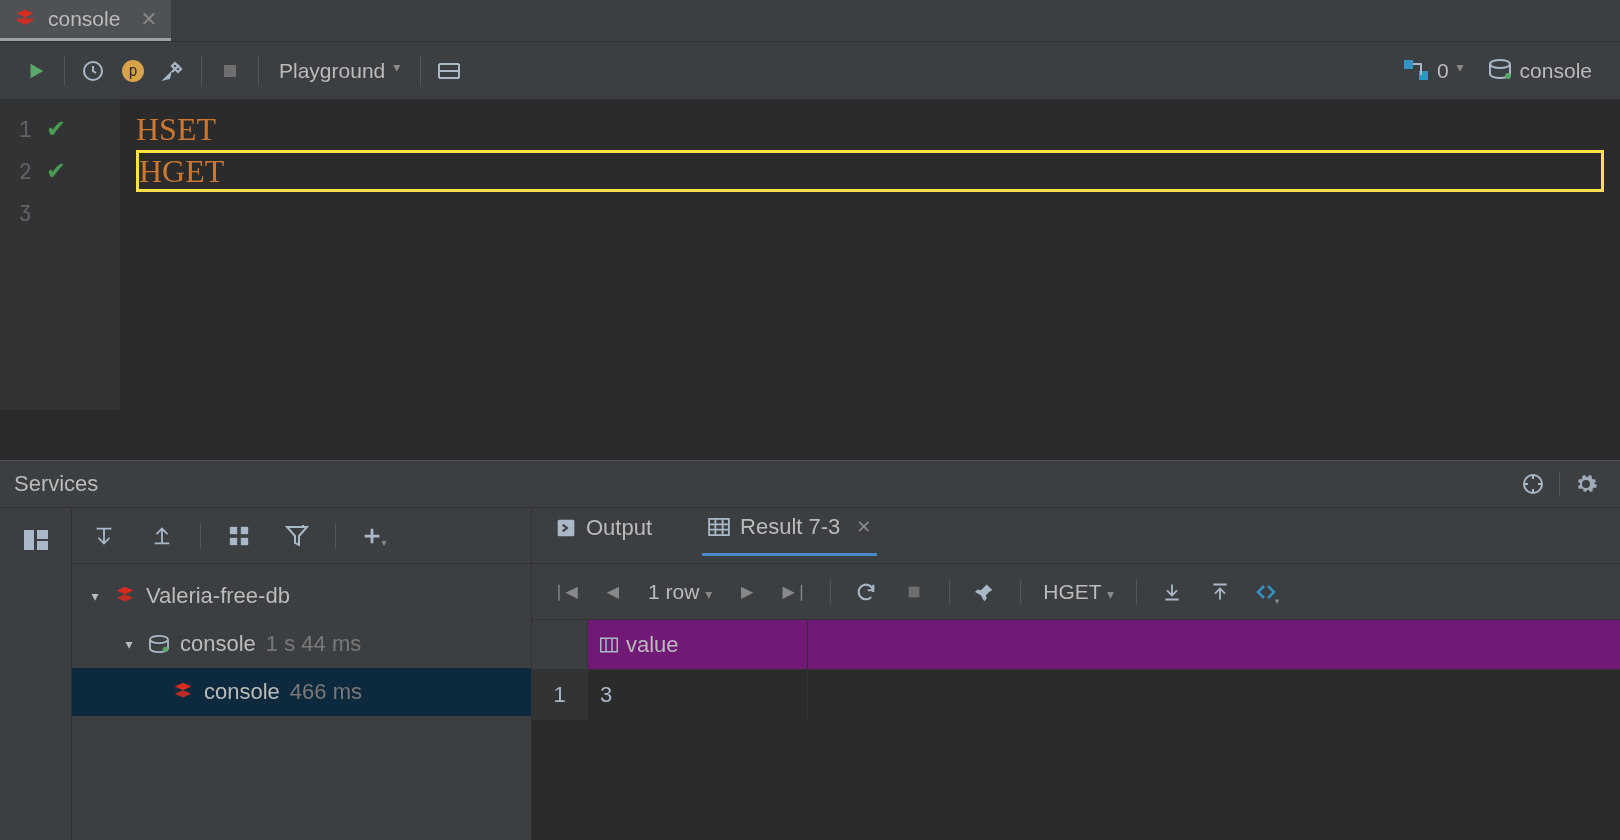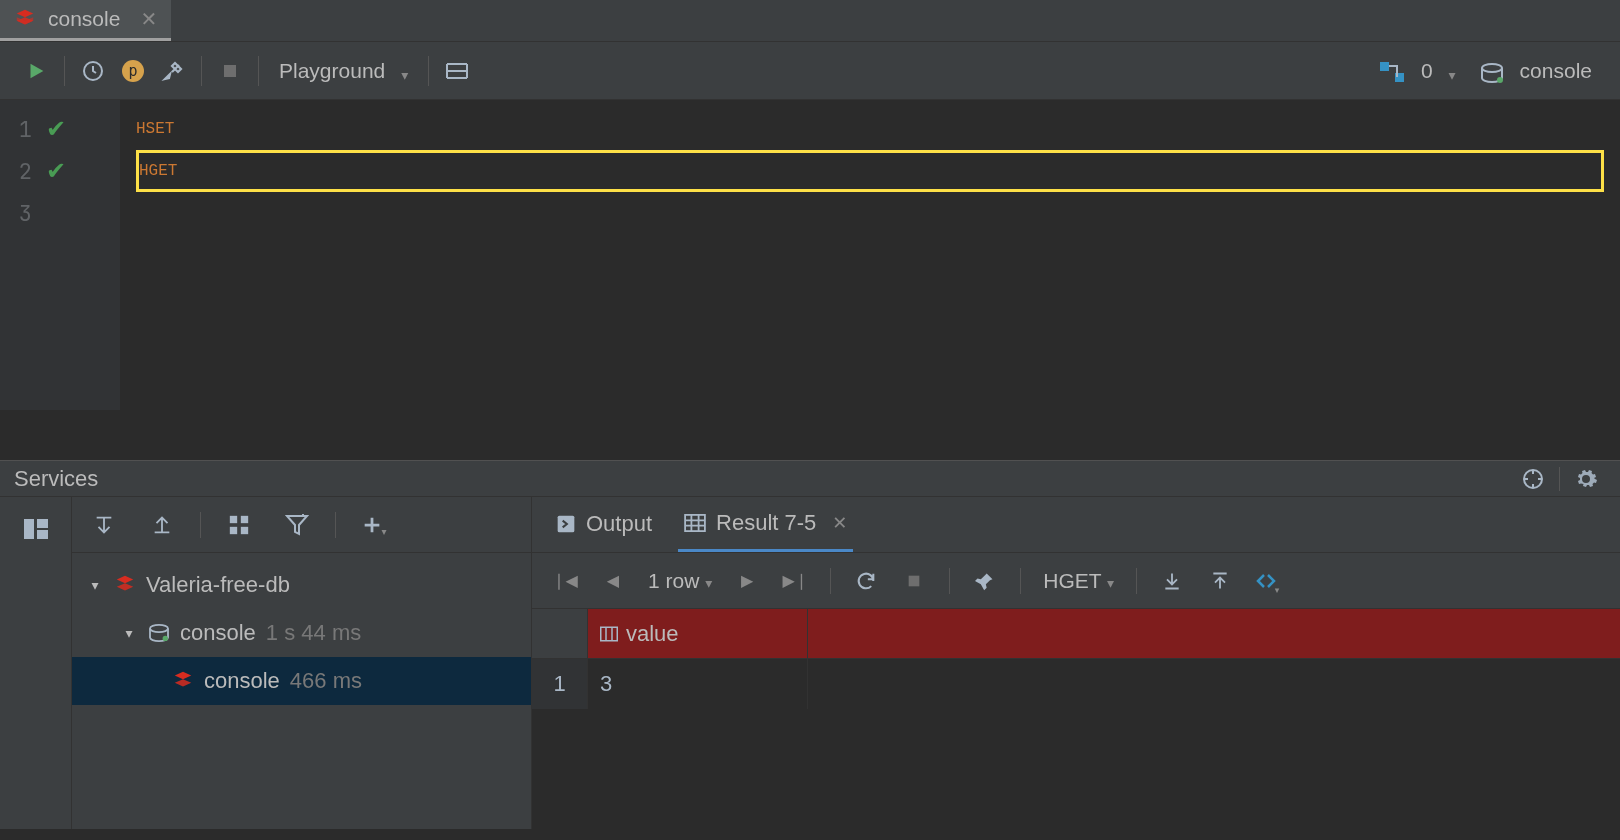--- a/index.html
+++ b/index.html
@@ -12,7 +12,7 @@
 .toolbar{height:58px;background:#3c3f41;display:flex;align-items:center;padding:0 16px;border-bottom:1px solid #323232}
 .tb-btn{width:40px;height:40px;display:flex;align-items:center;justify-content:center;cursor:pointer}
 .divider{width:1px;height:30px;background:#555;margin:0 8px}
-.tb-dropdown{display:flex;align-items:flex-end;gap:16px;padding:0 12px;font-size:21px;color:#bbb;cursor:pointer}
+.tb-dropdown{display:flex;align-items:flex-start;gap:8px;padding:0 12px;font-size:21px;color:#bbb;cursor:pointer}
 .chev{font-size:14px;color:#888}
 .spacer{flex:1}
 .editor{height:310px;background:#2b2b2b;display:flex}

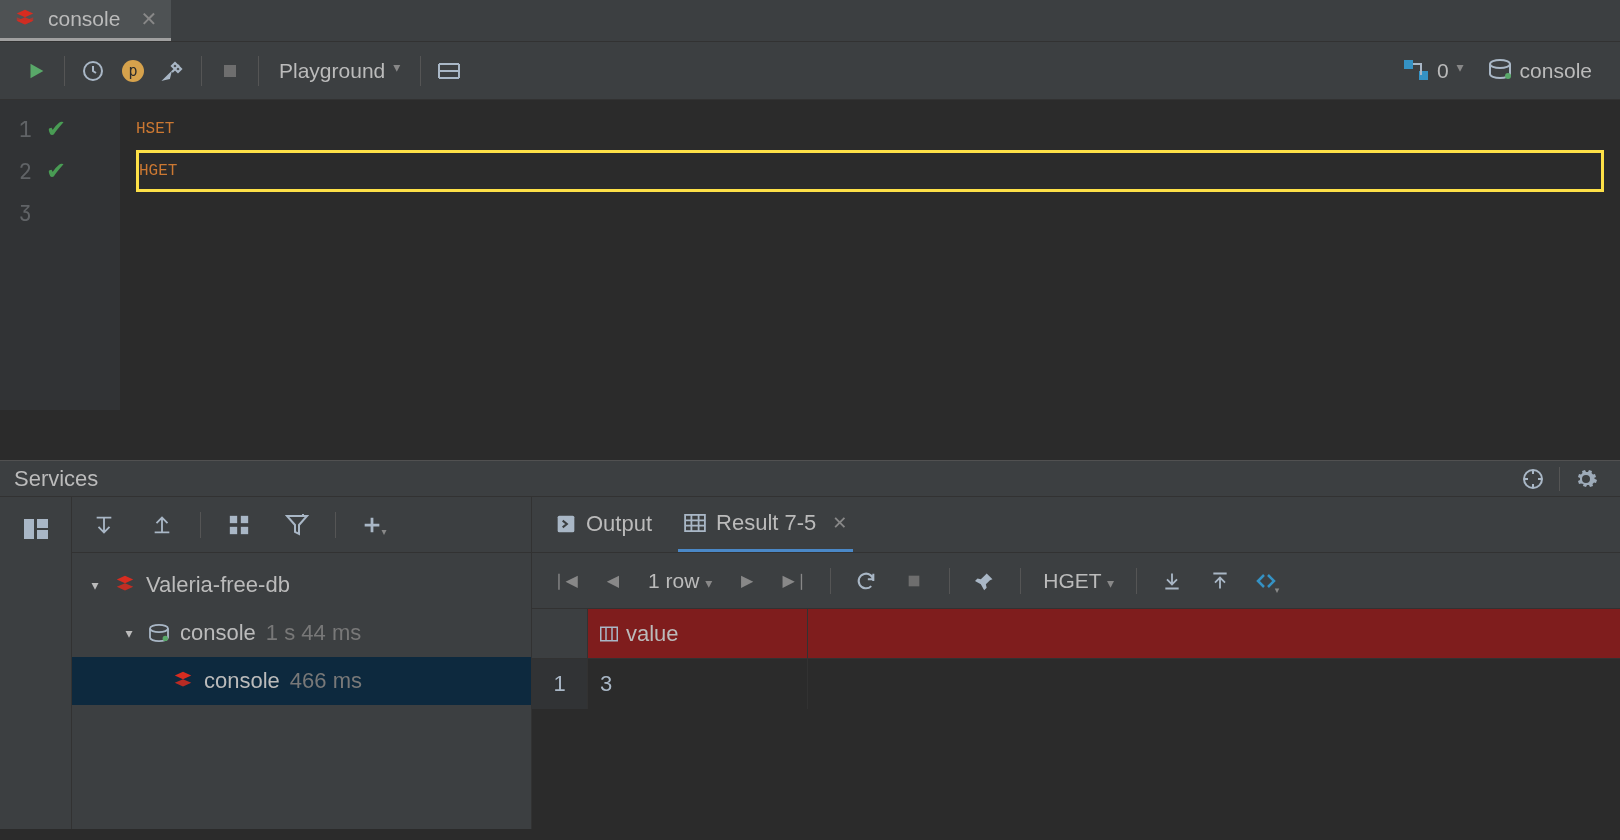--- a/index.html
+++ b/index.html
@@ -20,7 +20,7 @@
 .grow{display:flex;align-items:center;height:42px;padding-left:14px;gap:14px}
 .lnum{font-size:22px;color:#606366;font-family:'JetBrains Mono','Consolas',monospace;width:18px;text-align:right}
 .check{color:#499c54;font-size:24px}
-.code{flex:1;padding:8px 16px;font-family:Liberation Mono, monospace;font-size:16px;line-height:42px}
+.code{flex:1;padding:8px 16px;font-family:Liberation Serif, serif;font-size:32px;line-height:42px}
 .cline{height:42px;display:flex;align-items:center;white-space:pre}
 .cline.hl{border:3px solid #fde047}
 .kw{color:#cc7832}

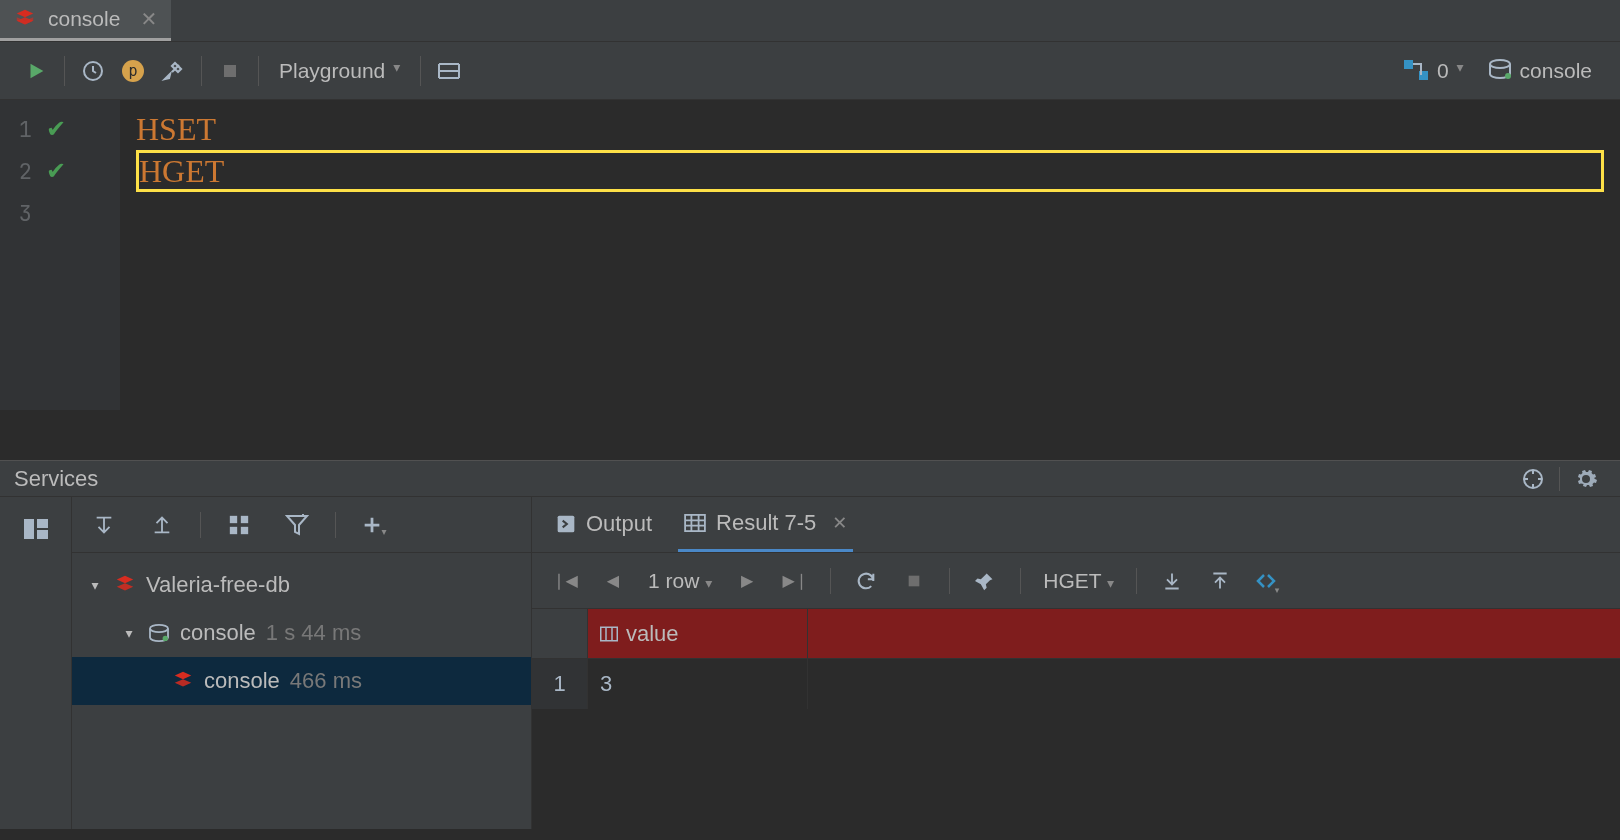--- a/index.html
+++ b/index.html
@@ -26,7 +26,7 @@
 .kw{color:#cc7832}
 .tx{color:#a9b7c6}
 .panel-gap{height:50px;background:#2b2b2b}
-.panel-header{height:37px;background:#3c3f41;border-top:1px solid #515151;border-bottom:1px solid #323232;display:flex;align-items:center;padding:0 14px;font-size:22px;color:#bbb}
+.panel-header{height:48px;background:#3c3f41;border-top:1px solid #515151;border-bottom:1px solid #323232;display:flex;align-items:center;padding:0 14px;font-size:22px;color:#bbb}
 .panel-header .spacer{flex:1}
 .hicon{width:40px;height:40px;display:flex;align-items:center;justify-content:center;cursor:pointer}
 .services{display:flex;height:332px;background:#3c3f41}

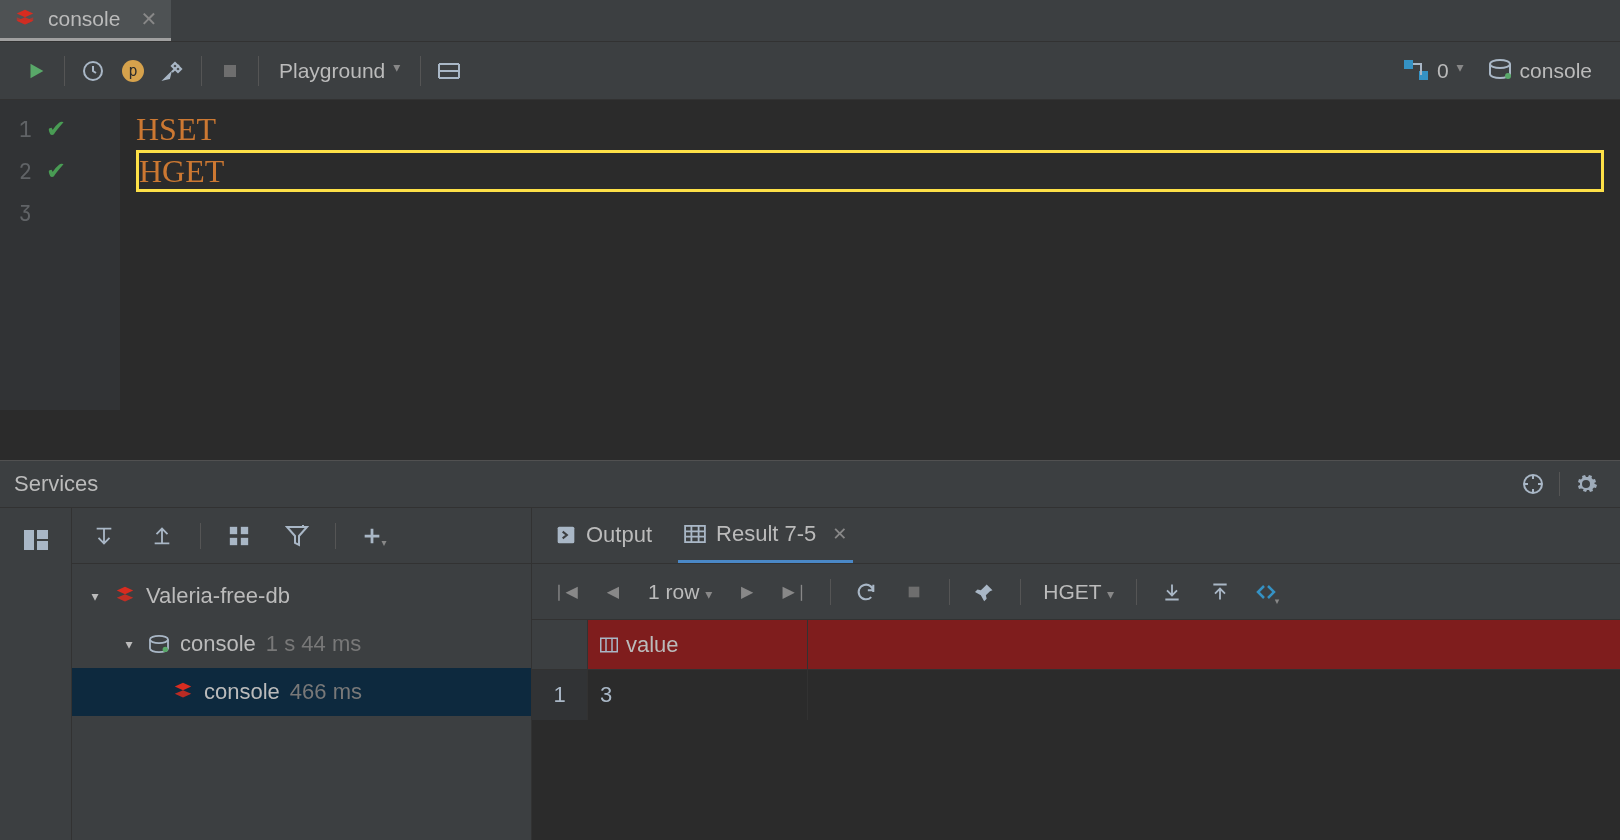--- a/index.html
+++ b/index.html
@@ -39,7 +39,7 @@
 .muted{color:#787878}
 .twisty{font-size:14px;color:#bbb;width:18px;text-align:center}
 .svc-right{flex:1;display:flex;flex-direction:column}
-.rtabs{height:56px;display:flex;align-items:flex-end;padding-left:18px;gap:20px;border-bottom:1px solid #323232}
+.rtabs{height:56px;display:flex;align-items:flex-start;padding-left:18px;gap:44px;border-bottom:1px solid #323232}
 .rtab{height:48px;display:flex;align-items:center;gap:10px;font-size:22px;color:#bbb;padding:0 6px 8px 6px;cursor:pointer}
 .rtab.active{border-bottom:3px solid #4a88c7}
 .rtab-close{font-size:18px;color:#888;margin-left:6px}

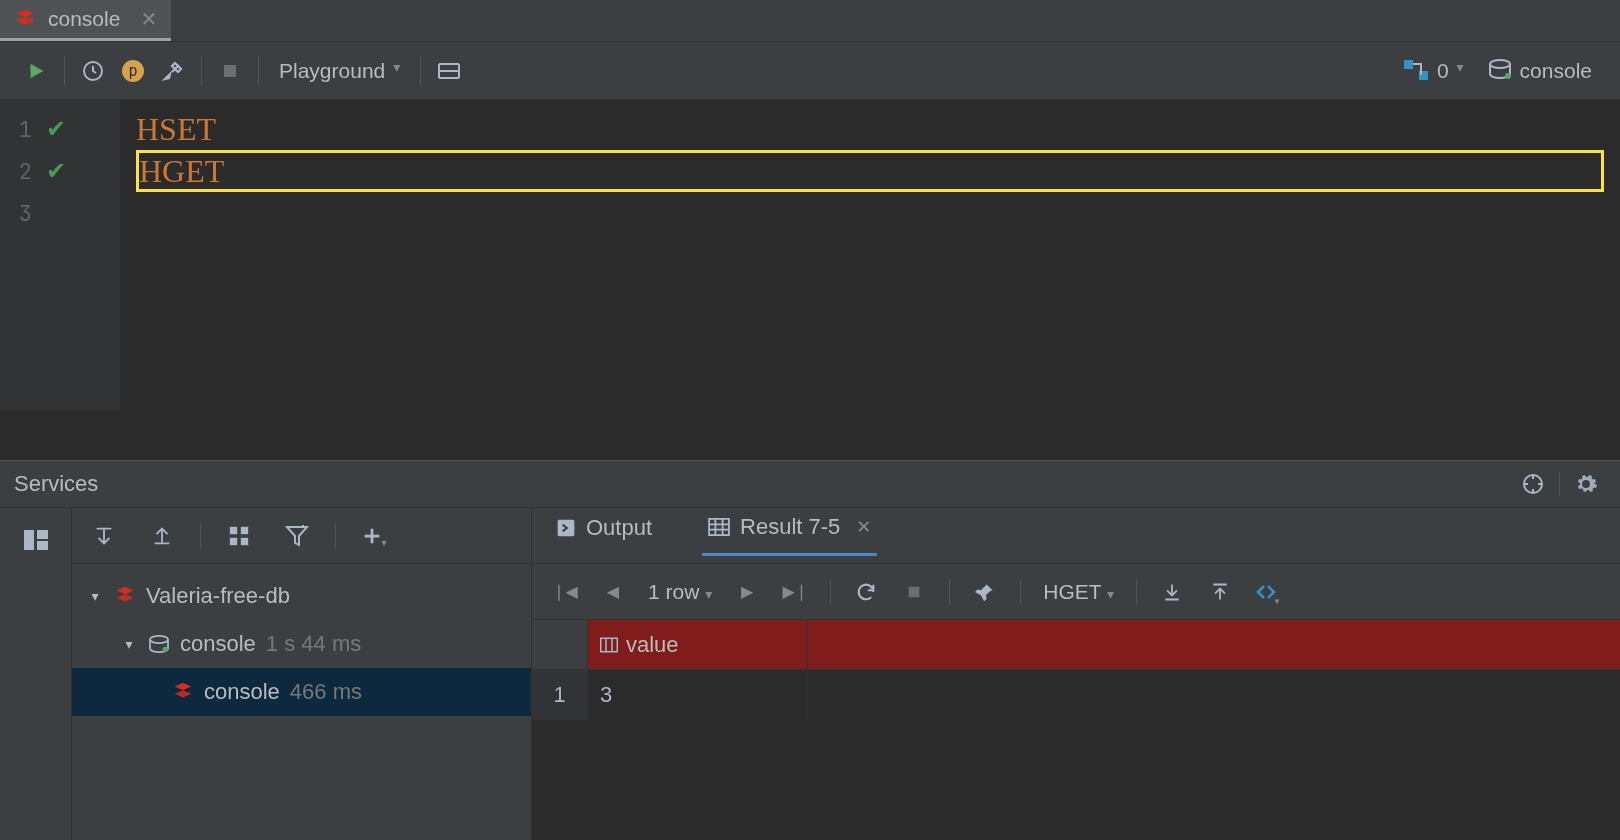--- a/index.html
+++ b/index.html
@@ -281,7 +281,7 @@
               <path d="M1 7h22M1 13h22M8 1v18M16 1v18"></path>
             </svg>
           </span>
-        <span>Result 7-5</span>
+        <span>Result 7-3</span>
         <span class="rtab-close">✕</span>
       </div>
     </div>

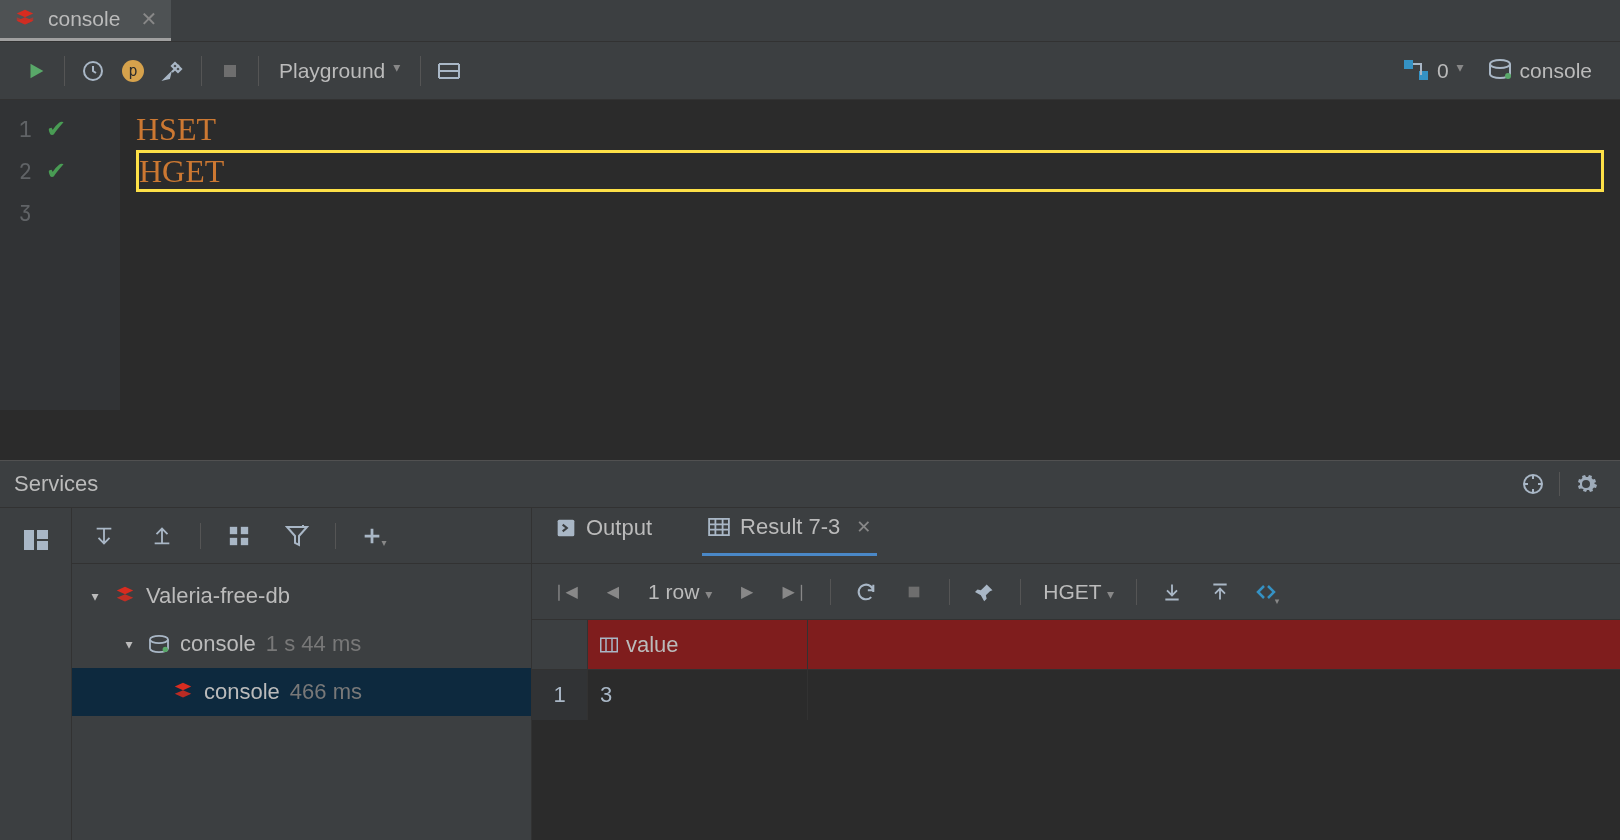--- a/index.html
+++ b/index.html
@@ -48,7 +48,7 @@
 .rbtn.en{color:#bbb}
 .rtxt{font-size:21px;color:#bbb;padding:0 6px}
 .grid{flex:1;background:#2b2b2b;position:relative}
-.ghead{height:50px;display:flex;background:#7f1d1d;border-bottom:1px solid #323232}
+.ghead{height:50px;display:flex;background:#701a75;border-bottom:1px solid #323232}
 .gcell{border-right:1px solid #323232;display:flex;align-items:center;padding:0 12px;font-size:22px;color:#bbb}
 .gnum{width:56px;justify-content:center;background:#3c3f41;color:#787878}
 .gval{width:220px}

